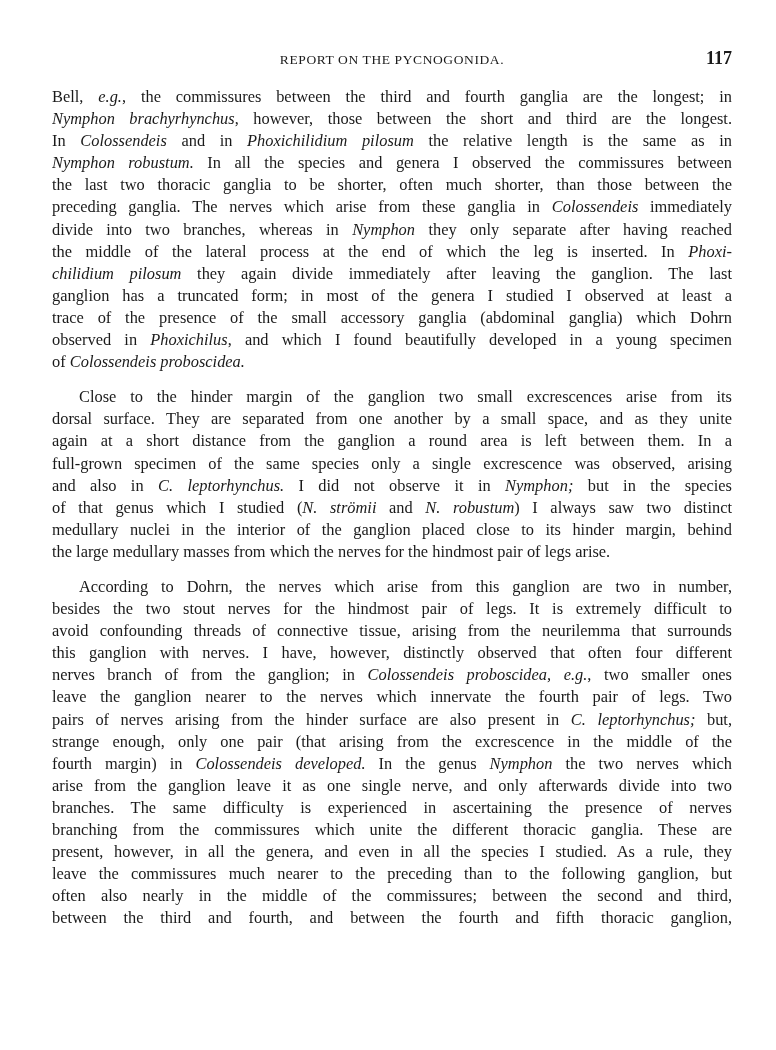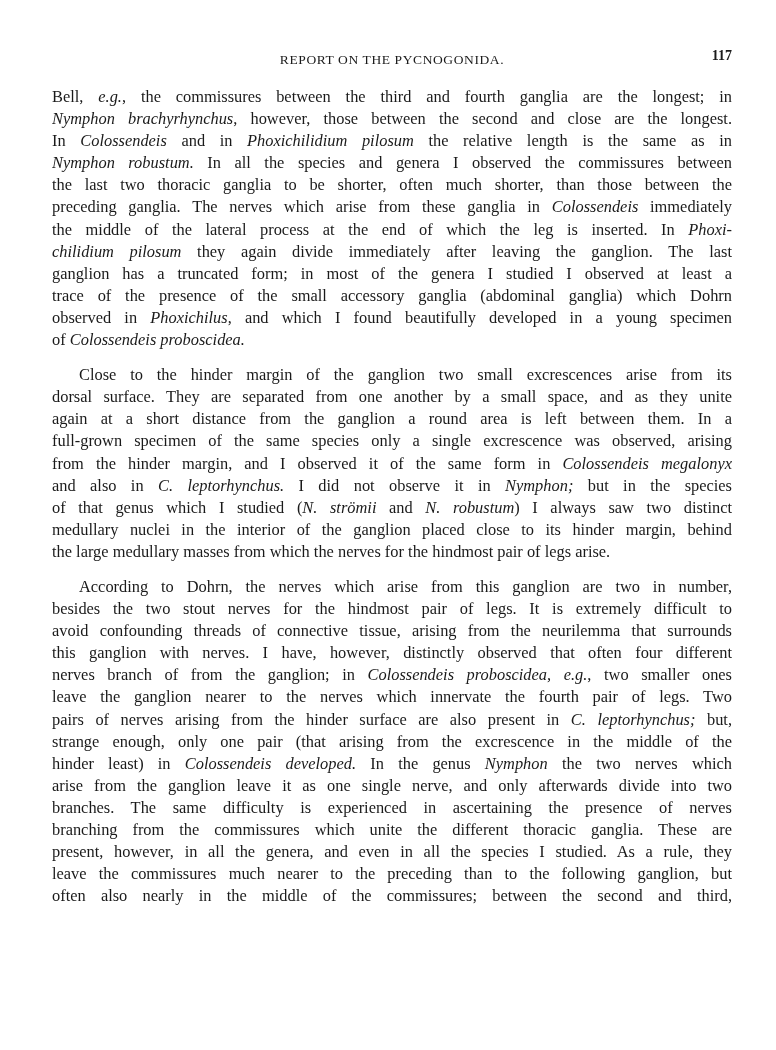--- a/index.html
+++ b/index.html
@@ -13,7 +13,7 @@
     }
     .page-number {
       position: absolute; right: 0; top: 0;
-      font-family: "Liberation Serif", serif; font-size: 14px; font-weight: bold;
+      font-family: "Liberation Serif", serif; font-size: 18px; font-weight: bold;
     }
     .body-text {
       position: absolute; left: 52px; top: 86px; width: 680px;

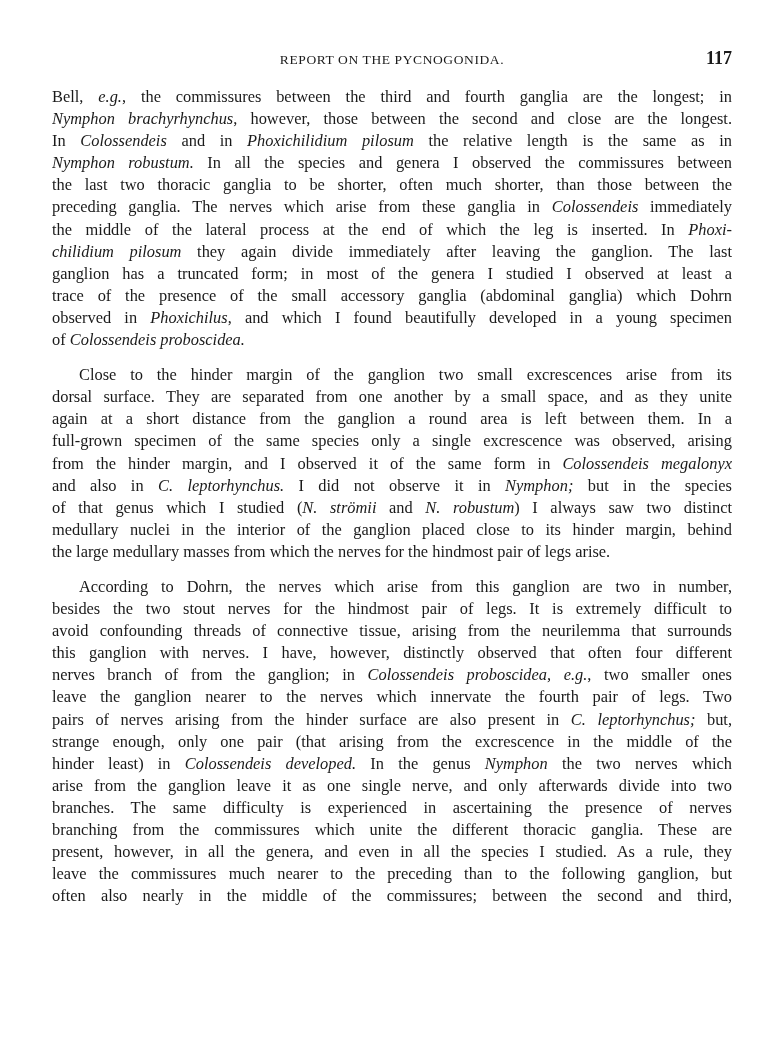--- a/index.html
+++ b/index.html
@@ -37,7 +37,7 @@
   </div>
   <div class="body-text" id="body-text">
       <span class="line"><span>Bell, </span><span class="i">e.g.</span><span>, the commissures between the third and fourth ganglia are the longest; in</span></span>
-      <span class="line"><span class="i">Nymphon brachyrhynchus</span><span>, however, those between the second and close are the longest.</span></span>
+      <span class="line"><span class="i">Nymphon brachyrhynchus</span><span>, however, those between the short and third are the longest.</span></span>
       <span class="line"><span>In </span><span class="i">Colossendeis</span><span> and in </span><span class="i">Phoxichilidium pilosum</span><span> the relative length is the same as in</span></span>
       <span class="line"><span class="i">Nymphon robustum.</span><span>  In all the species and genera I observed the commissures between</span></span>
       <span class="line"><span>the last two thoracic ganglia to be shorter, often much shorter, than those between the</span></span>

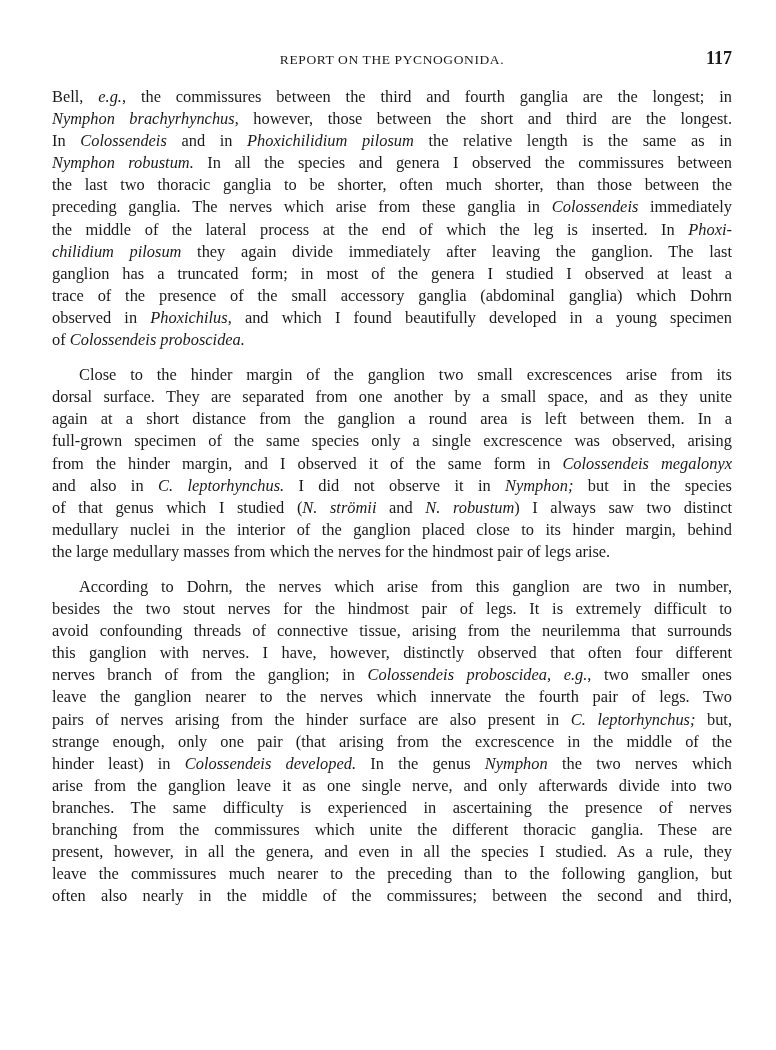--- a/index.html
+++ b/index.html
@@ -42,6 +42,7 @@
       <span class="line"><span class="i">Nymphon robustum.</span><span>  In all the species and genera I observed the commissures between</span></span>
       <span class="line"><span>the last two thoracic ganglia to be shorter, often much shorter, than those between the</span></span>
       <span class="line"><span>preceding ganglia.  The nerves which arise from these ganglia in </span><span class="i">Colossendeis</span><span> immediately</span></span>
+      <span class="line"><span>divide into two branches, whereas in </span><span class="i">Nymphon</span><span> they only separate after having reached</span></span>
       <span class="line"><span>the middle of the lateral process at the end of which the leg is inserted.  In </span><span class="i">Phoxi-</span></span>
       <span class="line"><span class="i">chilidium pilosum</span><span> they again divide immediately after leaving the ganglion.  The last</span></span>
       <span class="line"><span>ganglion has a truncated form; in most of the genera I studied I observed at least a</span></span>

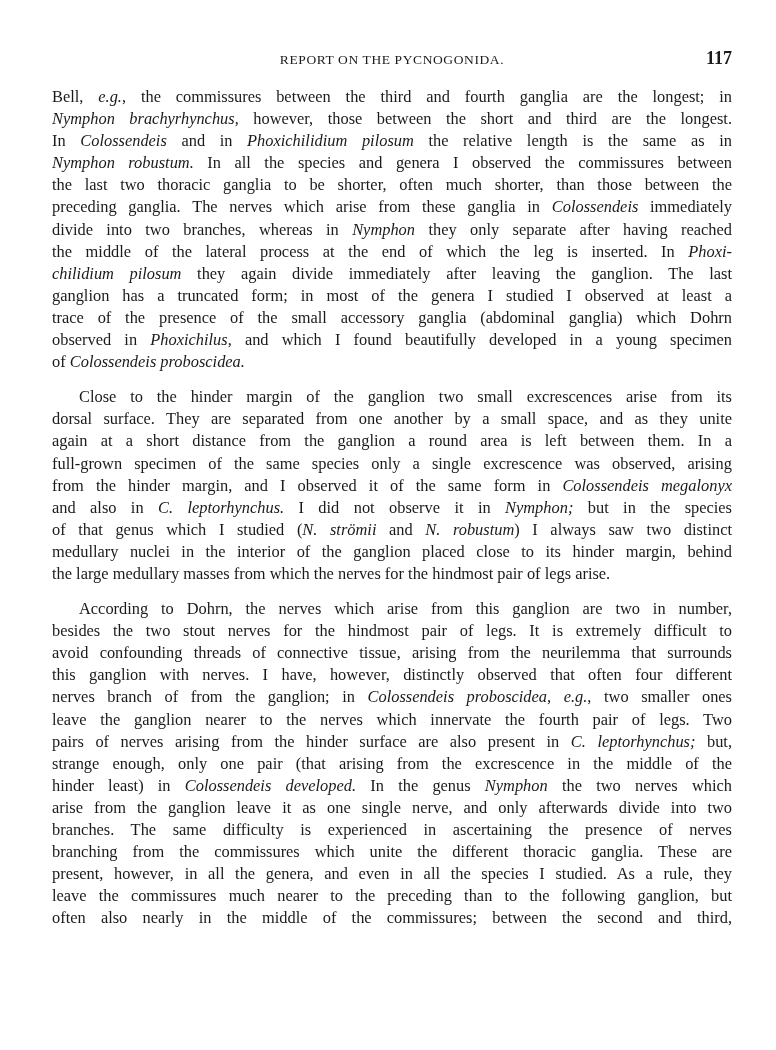--- a/index.html
+++ b/index.html
@@ -53,7 +53,6 @@
       <span class="line"><span>dorsal surface.  They are separated from one another by a small space, and as they unite</span></span>
       <span class="line"><span>again at a short distance from the ganglion a round area is left between them.  In a</span></span>
       <span class="line"><span>full-grown specimen of the same species only a single excrescence was observed, arising</span></span>
-      <span class="line"><span>from the hinder margin, and I observed it of the same form in </span><span class="i">Colossendeis megalonyx</span></span>
       <span class="line"><span>and also in </span><span class="i">C. leptorhynchus.</span><span>  I did not observe it in </span><span class="i">Nymphon;</span><span> but in the species</span></span>
       <span class="line"><span>of that genus which I studied (</span><span class="i">N. strömii</span><span> and </span><span class="i">N. robustum</span><span>) I always saw two distinct</span></span>
       <span class="line"><span>medullary nuclei in the interior of the ganglion placed close to its hinder margin, behind</span></span>

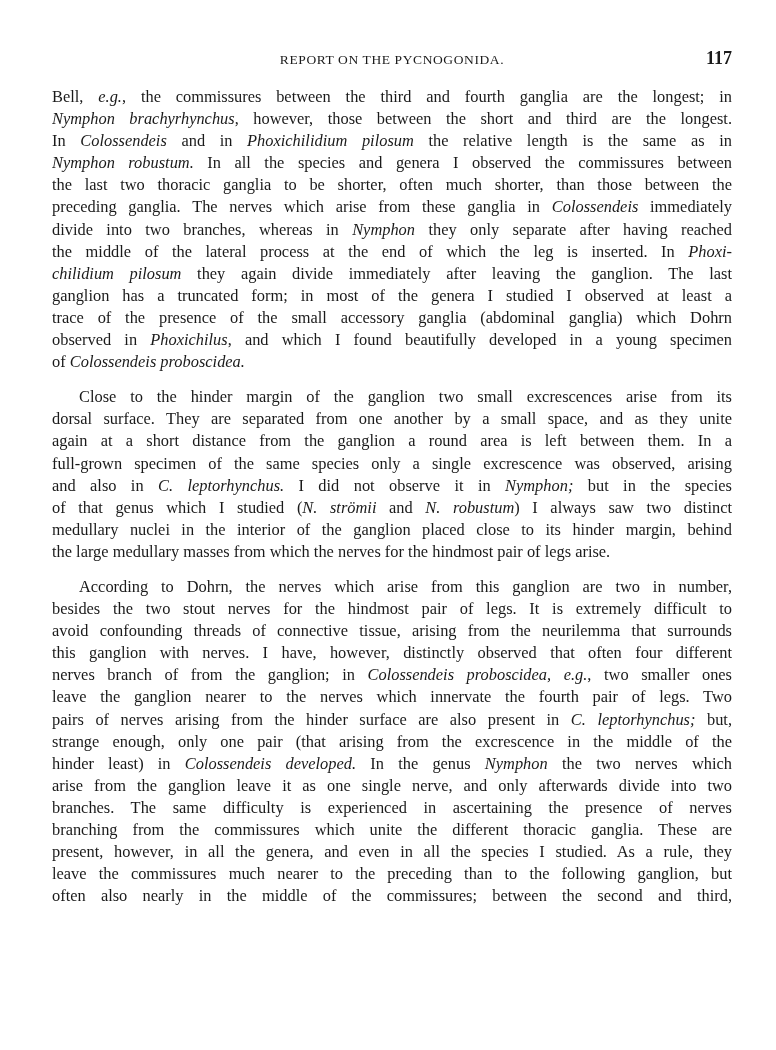--- a/index.html
+++ b/index.html
@@ -65,7 +65,7 @@
       <span class="line"><span>leave the ganglion nearer to the nerves which innervate the fourth pair of legs.  Two</span></span>
       <span class="line"><span>pairs of nerves arising from the hinder surface are also present in </span><span class="i">C. leptorhynchus;</span><span> but,</span></span>
       <span class="line"><span>strange enough, only one pair (that arising from the excrescence in the middle of the</span></span>
-      <span class="line"><span>hinder least) in </span><span class="i">Colossendeis developed.</span><span>  In the genus </span><span class="i">Nymphon</span><span> the two nerves which</span></span>
+      <span class="line"><span>fourth margin) in </span><span class="i">Colossendeis developed.</span><span>  In the genus </span><span class="i">Nymphon</span><span> the two nerves which</span></span>
       <span class="line"><span>arise from the ganglion leave it as one single nerve, and only afterwards divide into two</span></span>
       <span class="line"><span>branches.  The same difficulty is experienced in ascertaining the presence of nerves</span></span>
       <span class="line"><span>branching from the commissures which unite the different thoracic ganglia.  These are</span></span>

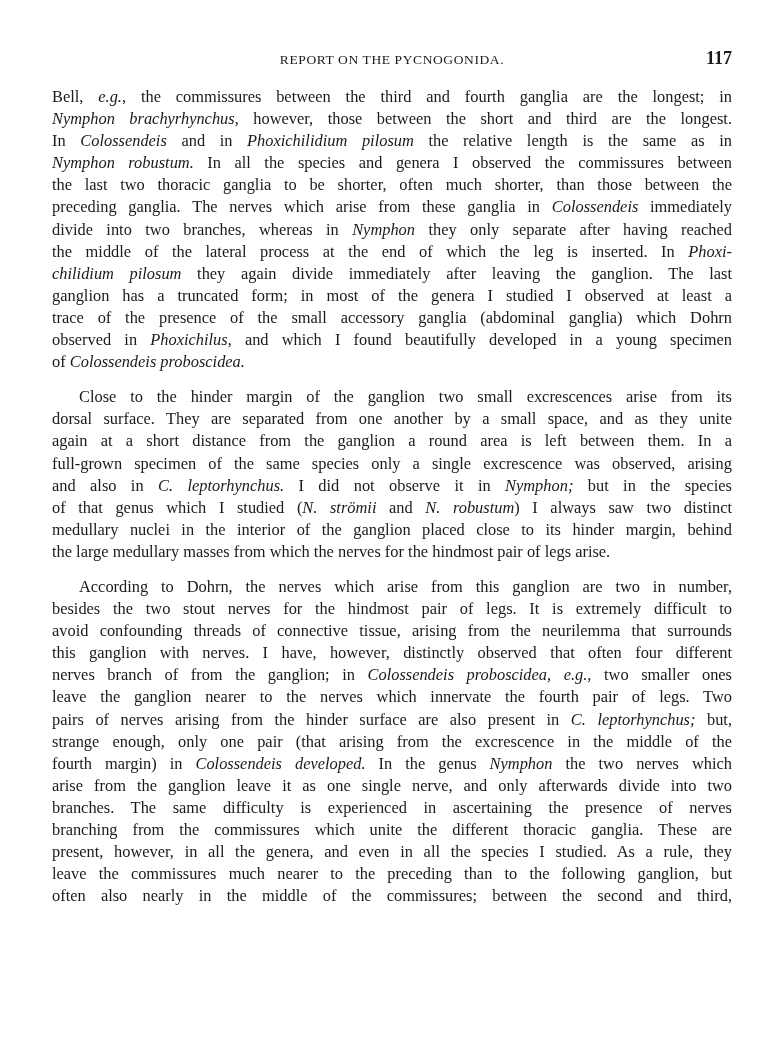--- a/index.html
+++ b/index.html
@@ -72,6 +72,7 @@
       <span class="line"><span>present, however, in all the genera, and even in all the species I studied.  As a rule, they</span></span>
       <span class="line"><span>leave the commissures much nearer to the preceding than to the following ganglion, but</span></span>
       <span class="line"><span>often also nearly in the middle of the commissures; between the second and third,</span></span>
+      <span class="line"><span>between the third and fourth, and between the fourth and fifth thoracic ganglion,</span></span>
     </div>
 </div>
 

